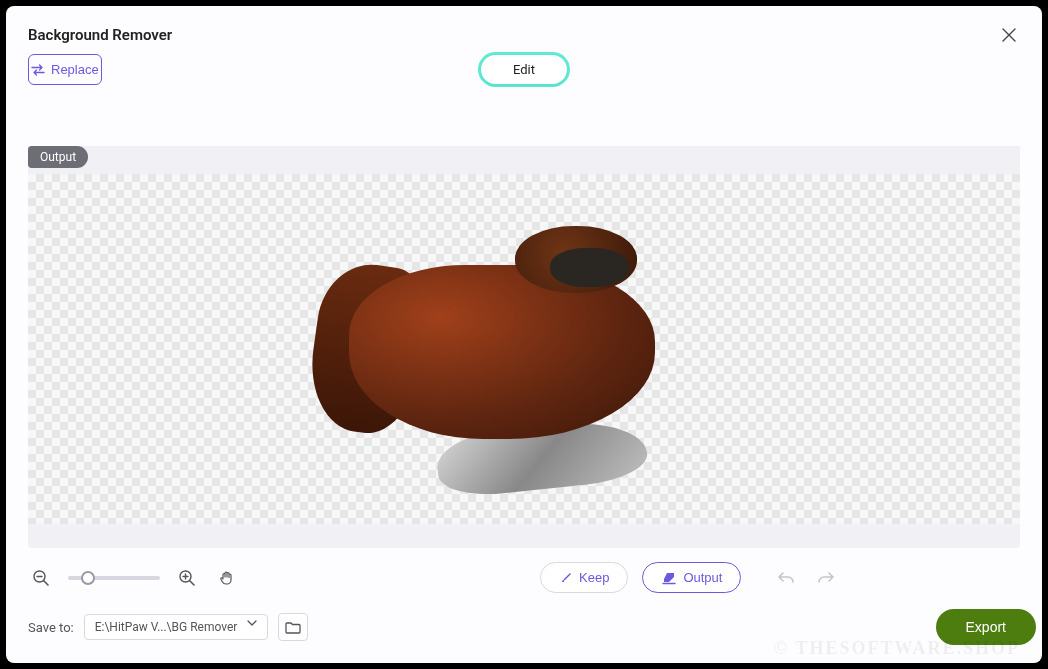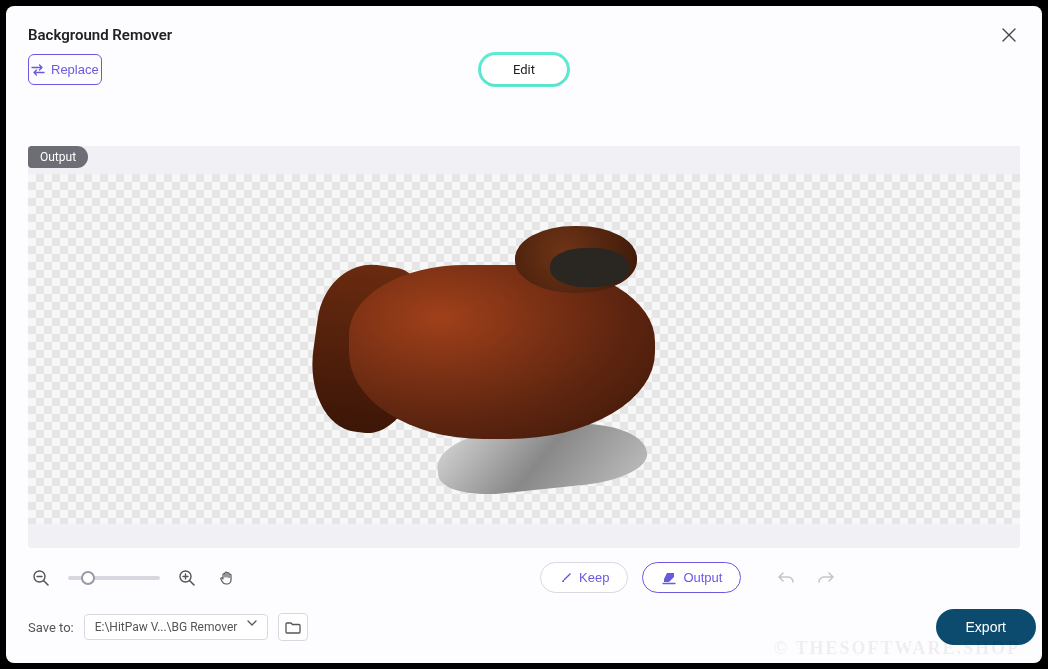--- a/index.html
+++ b/index.html
@@ -256,7 +256,7 @@
 }
 .spacer { flex: 1; }
 .export-btn {
-  background: #0c4a6e;
+  background: #4d7c0f;
   color: #fff;
   border: none;
   border-radius: 22px;

